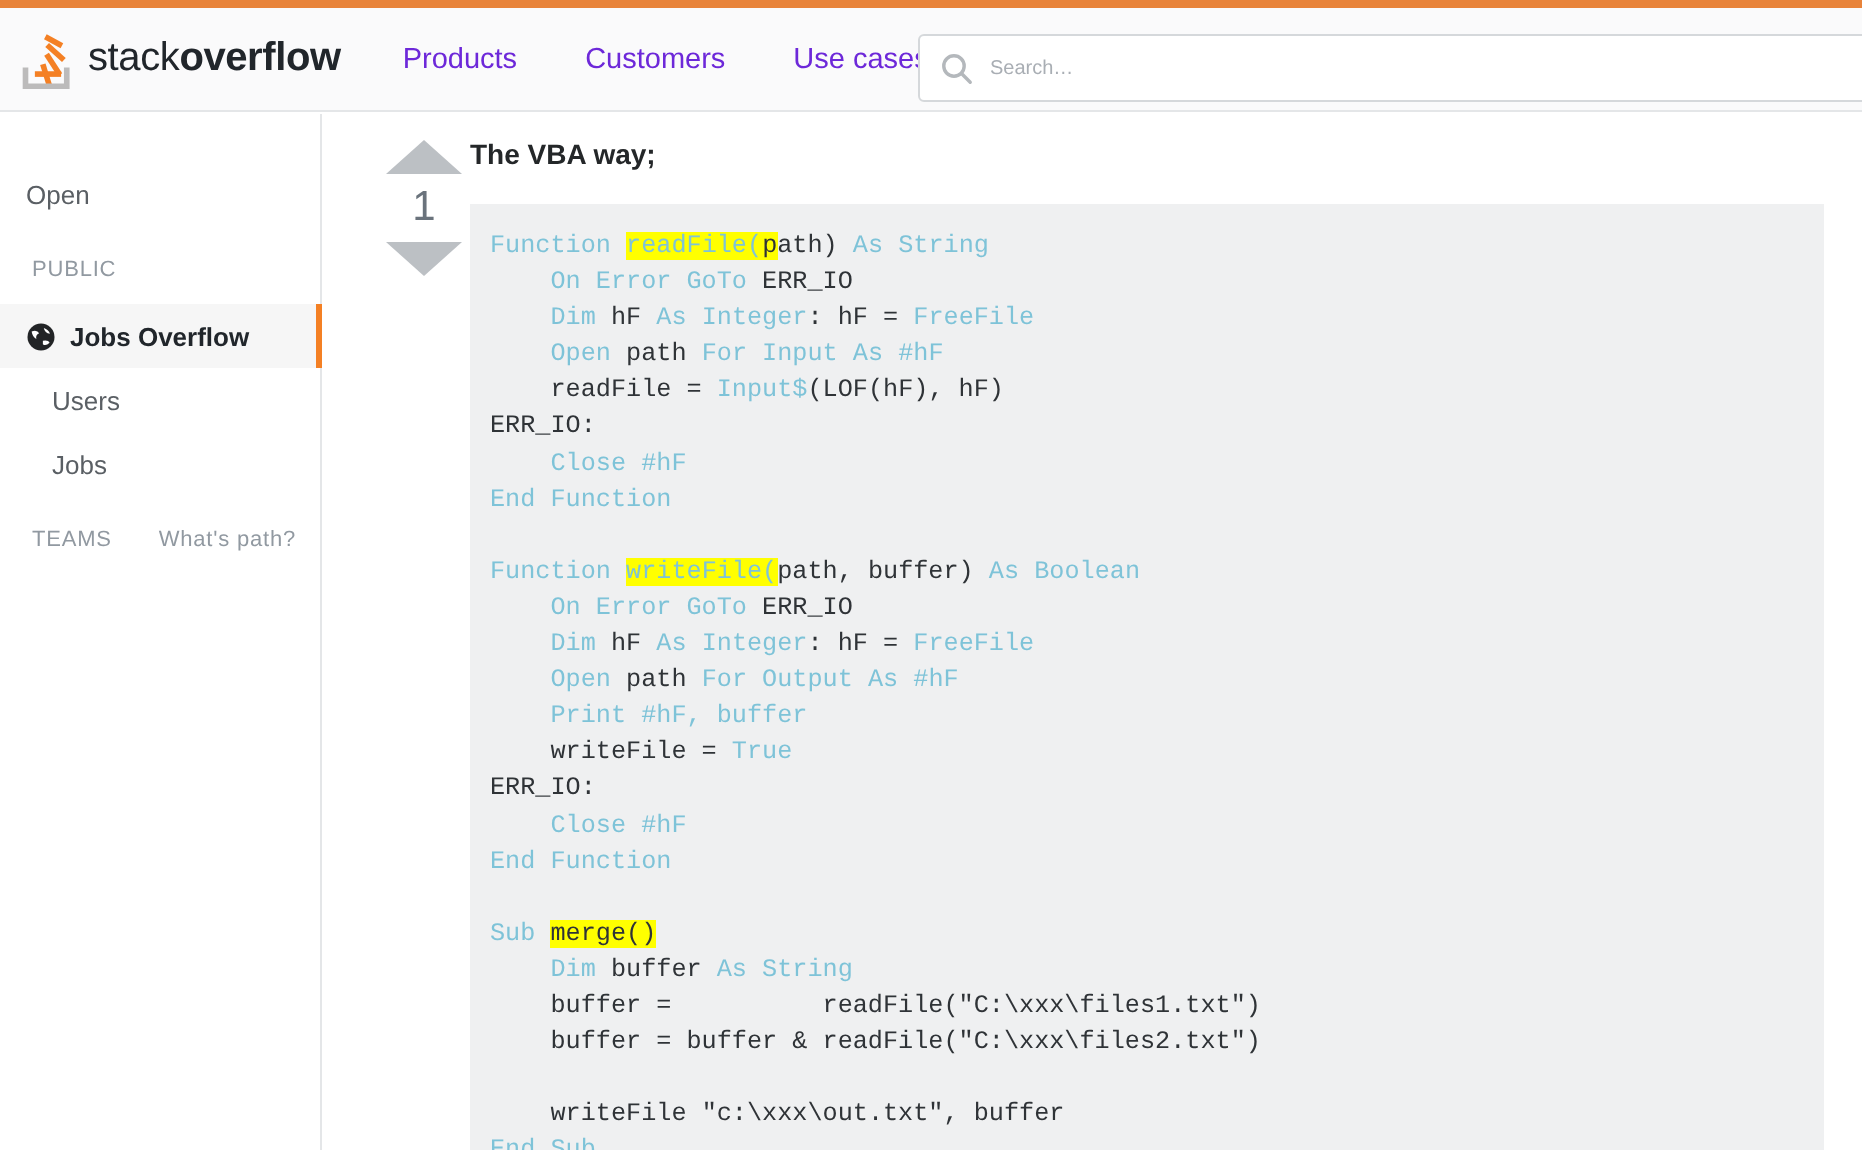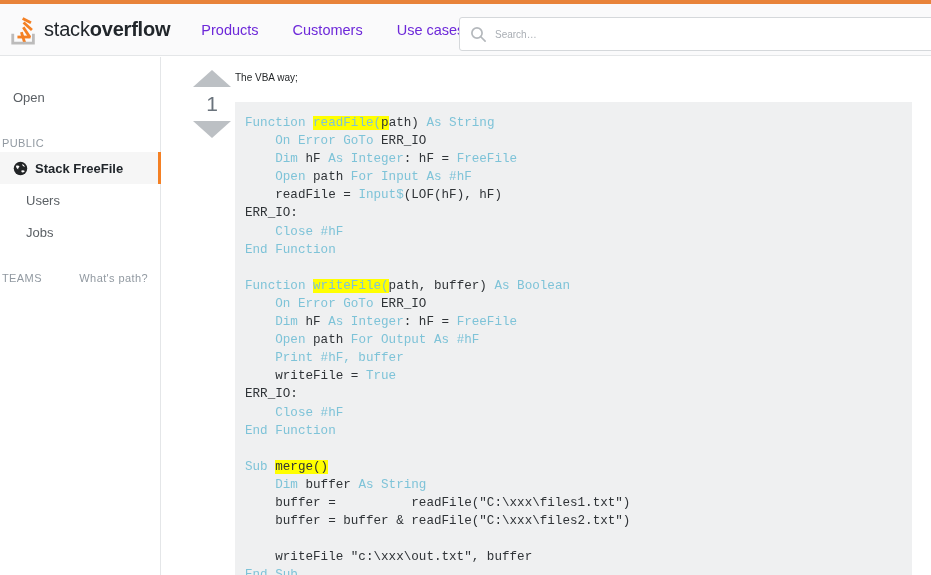--- a/index.html
+++ b/index.html
@@ -114,7 +114,7 @@
 
   #post-body { position: absolute; left: 73px; top: 11px; width: 690px; }
   #intro {
-    font-size: 10px; color: #242729; margin: 0 0 15px 0; line-height: 19px;
+    font-size: 14px; color: #242729; margin: 0 0 15px 0; line-height: 19px; font-weight: bold;
   }
 
   #codeblock {

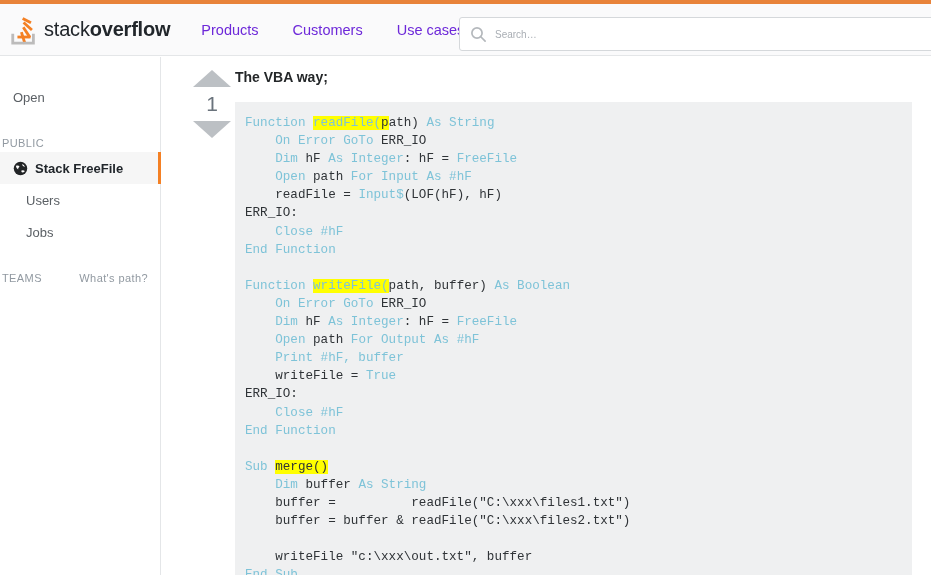--- a/index.html
+++ b/index.html
@@ -86,8 +86,8 @@
   }
   .side-head {
     font-size: 11px; color: #9199a1; letter-spacing: .4px;
-    padding-left: 2px; margin-top: 16px; margin-bottom: 3px;
-    height: 20px; display: flex; align-items: flex-end;
+    padding-left: 16px; margin-top: 16px; margin-bottom: 3px;
+    height: 20px; display: flex; align-items: flex-start;
     justify-content: space-between; padding-right: 12px;
   }
   .whats-this { font-size: 11px; color: #9199a1; cursor: pointer; }

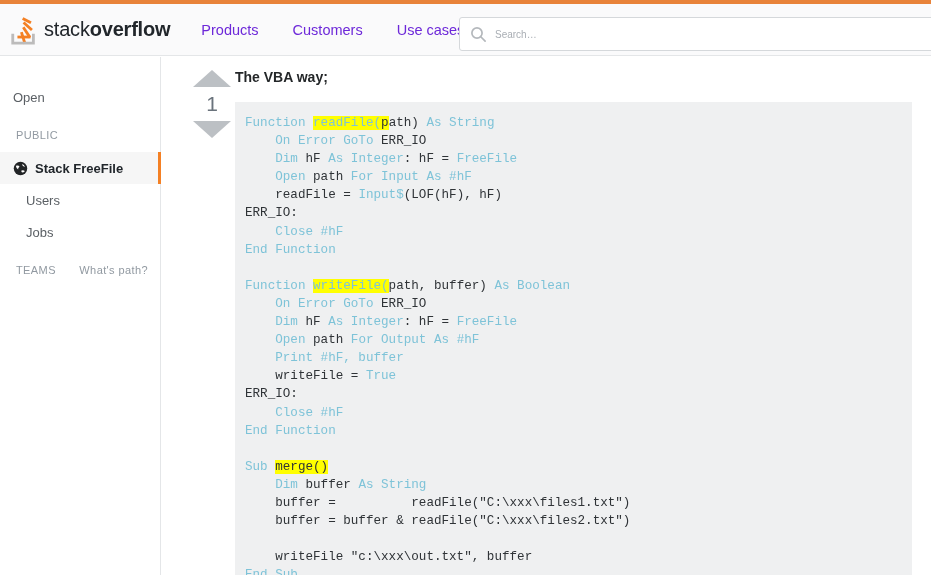--- a/index.html
+++ b/index.html
@@ -187,7 +187,7 @@
         <path d="M9 10 Q12 9.5 12.6 11 Q10.5 13 9 11.8 Z" fill="#ffffff"></path>
       </svg>
     </span>
-    <span>Stack FreeFile</span>
+    <span>Jobs Overflow</span>
   </div>
 
   <div class="side-row sub">

